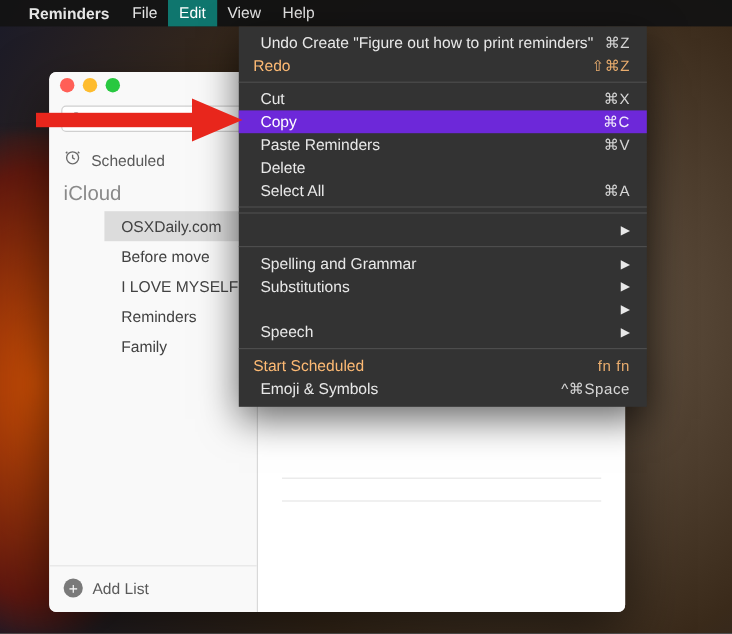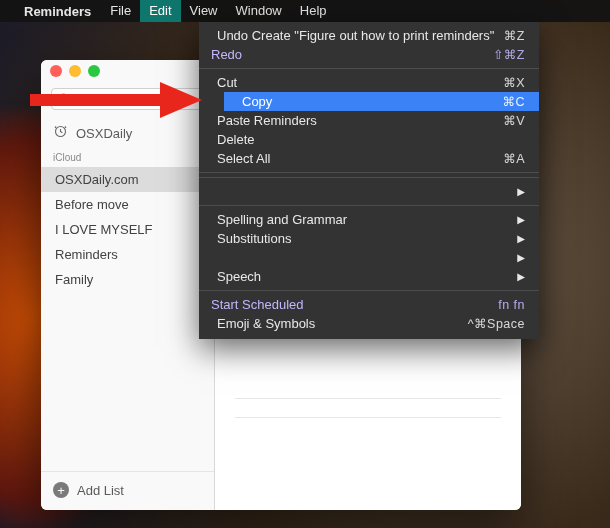--- a/index.html
+++ b/index.html
@@ -140,7 +140,6 @@
   <span class="mitem">File</span>
   <span class="mitem active">Edit</span>
   <span class="mitem">View</span>
-  <span class="mitem">Window</span>
   <span class="mitem">Help</span>
 </div>
 

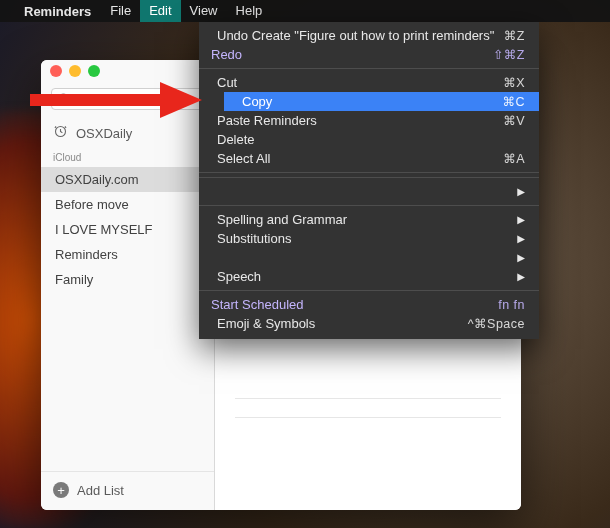--- a/index.html
+++ b/index.html
@@ -119,7 +119,7 @@
     padding: 0 14px 0 18px;
   }
   .dm-row.highlight { background: #3b82f6; color: #fff; margin-left: 25px; }
-  .dm-row.disabled { color: #c4b5fd; padding-left: 12px; }
+  .dm-row.disabled { color: #fdba74; padding-left: 12px; }
   .dm-label { flex: 1; white-space: nowrap; }
   .dm-short { color: inherit; opacity: .9; font-size: 12.5px; letter-spacing: .5px; }
   .dm-arrow { margin-left: auto; font-size: 10px; }

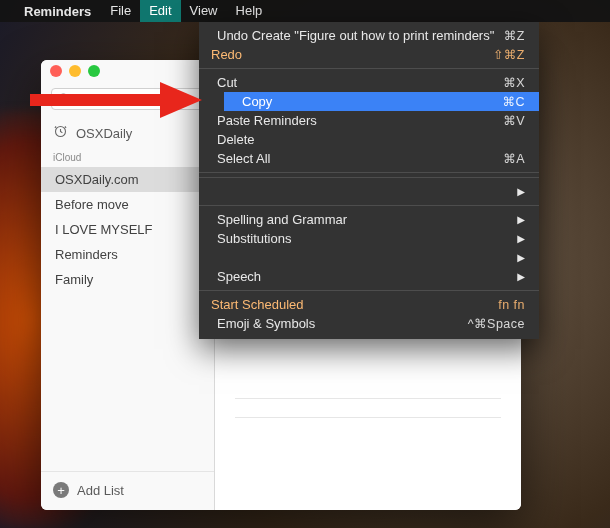--- a/index.html
+++ b/index.html
@@ -118,7 +118,7 @@
     height: 19px;
     padding: 0 14px 0 18px;
   }
-  .dm-row.highlight { background: #3b82f6; color: #fff; margin-left: 25px; }
+  .dm-row.highlight { background: #6d28d9; color: #fff; }
   .dm-row.disabled { color: #fdba74; padding-left: 12px; }
   .dm-label { flex: 1; white-space: nowrap; }
   .dm-short { color: inherit; opacity: .9; font-size: 12.5px; letter-spacing: .5px; }

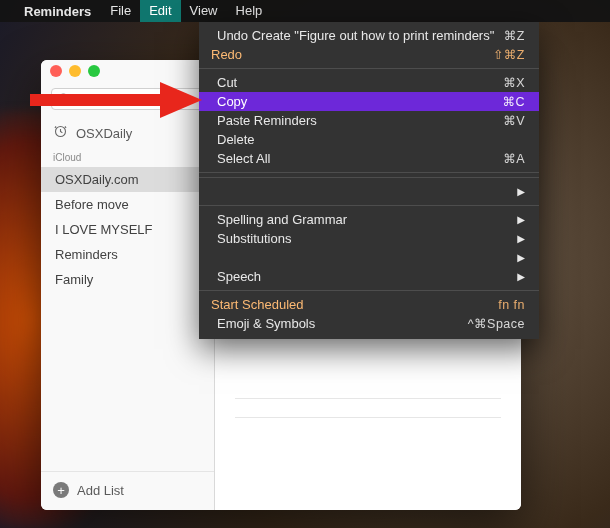--- a/index.html
+++ b/index.html
@@ -168,7 +168,7 @@
             <path d="M5 4l-2 2M19 4l2 2"></path>
           </svg>
       </span>
-      <span>OSXDaily</span>
+      <span>Scheduled</span>
     </div>
     <div class="section-label">iCloud</div>
 

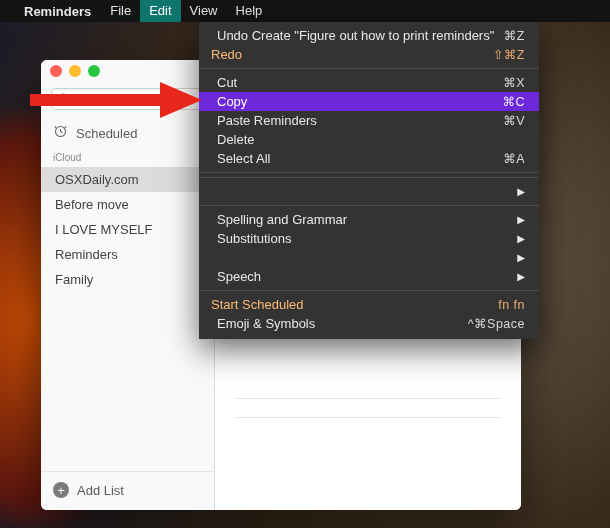--- a/index.html
+++ b/index.html
@@ -79,7 +79,7 @@
     display: flex; align-items: center; gap: 8px;
     padding: 6px 12px; color: #5a5a5a; font-size: 13px;
   }
-  .section-label { padding: 4px 12px; color: #8a8a8a; font-size: 10px; }
+  .section-label { padding: 4px 12px; color: #8a8a8a; font-size: 17px; }
   .list-item {
     padding: 5px 14px; color: #424242; font-size: 13px;
   }

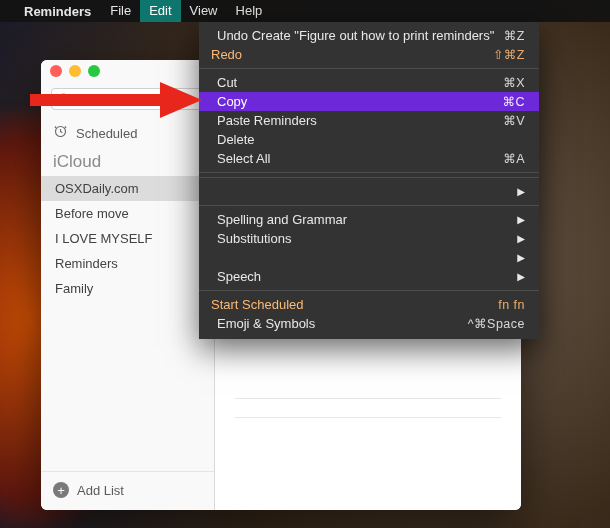--- a/index.html
+++ b/index.html
@@ -81,7 +81,7 @@
   }
   .section-label { padding: 4px 12px; color: #8a8a8a; font-size: 17px; }
   .list-item {
-    padding: 5px 14px; color: #424242; font-size: 13px;
+    padding: 5px 14px; color: #424242; font-size: 13px; margin-left: 46px;
   }
   .list-item.selected { background: #dcdcdc; }
   .sidebar-footer {

